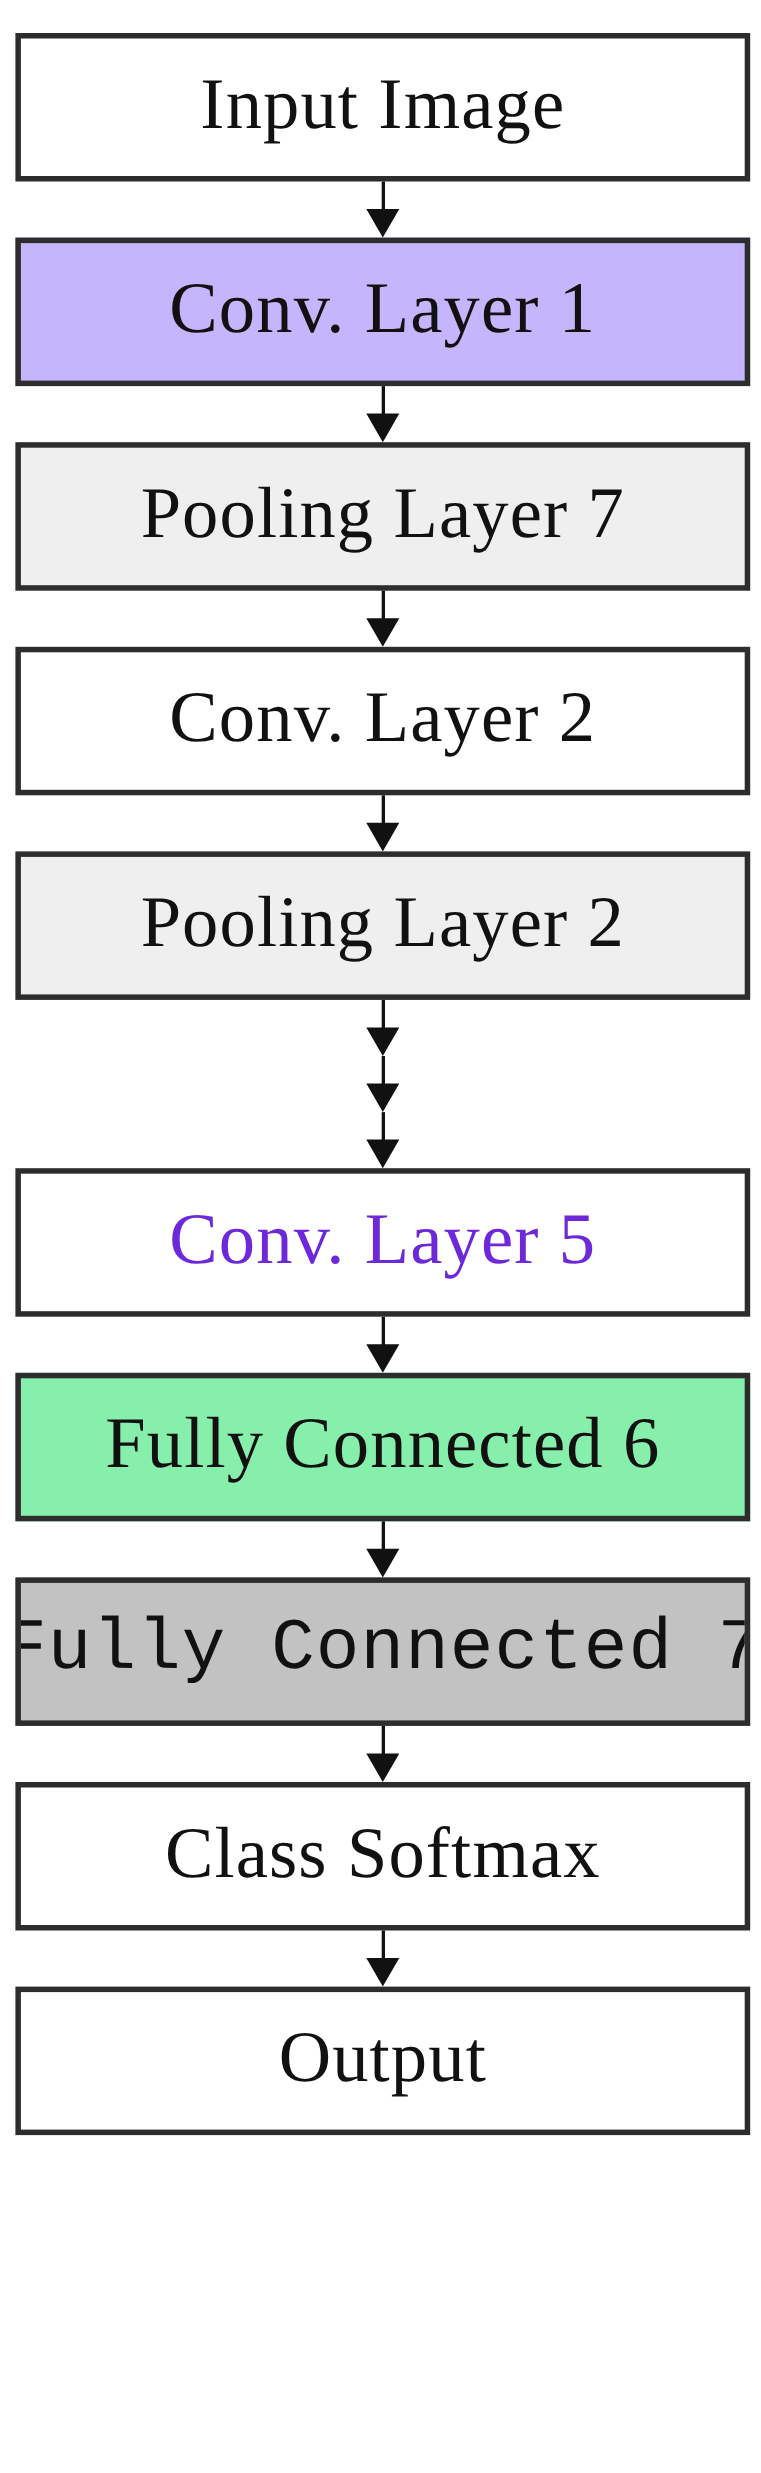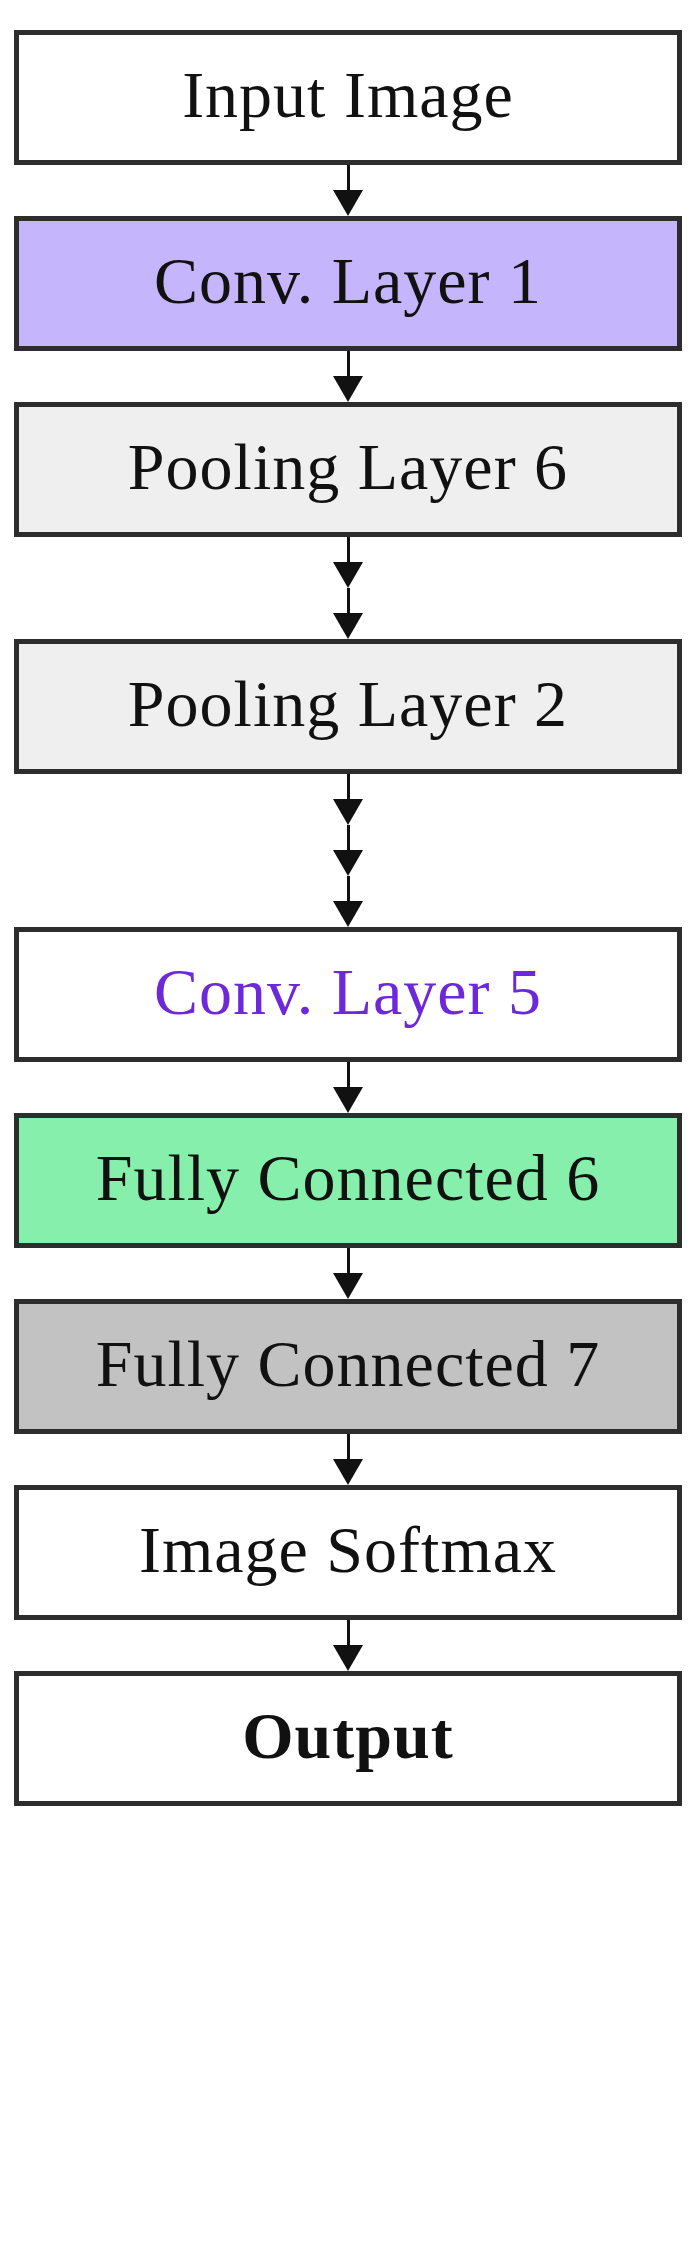--- a/index.html
+++ b/index.html
@@ -84,7 +84,7 @@
   </div>
 
   <div class="node" style="background: rgb(239, 239, 239); border-color: rgb(45, 45, 45);">
-    <span class="node-label" style="color: rgb(17, 17, 17);">Pooling Layer 6</span>
+    <span class="node-label" style="color: rgb(17, 17, 17);">Pooling Layer 7</span>
   </div>
 
   <div class="arrow">

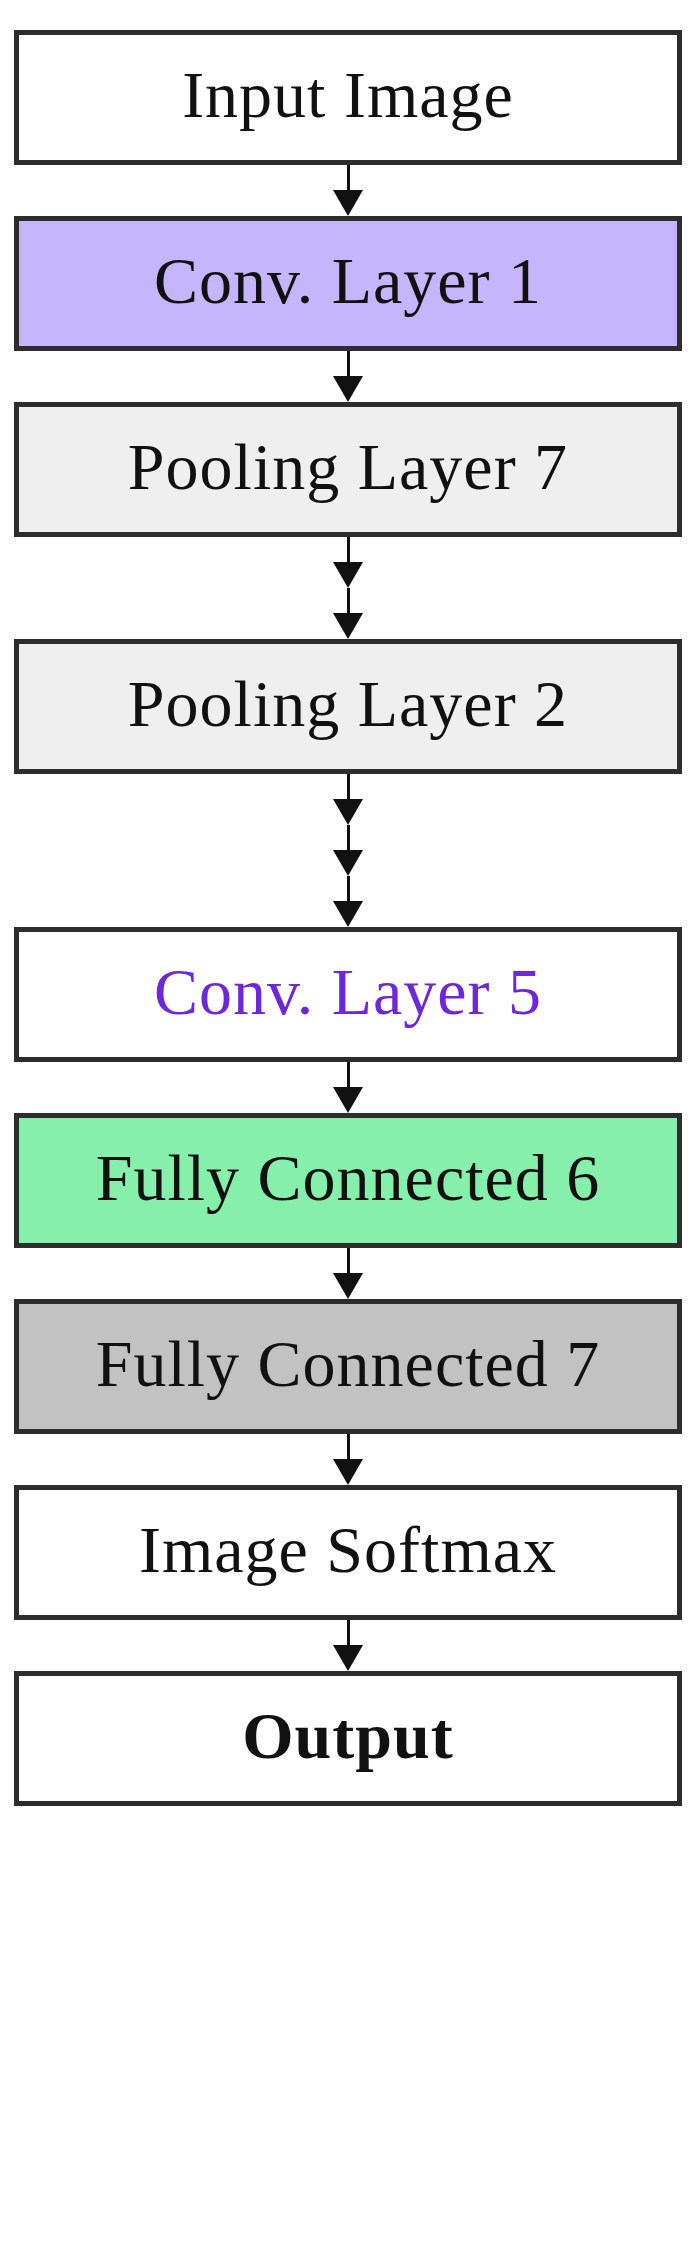--- a/index.html
+++ b/index.html
@@ -92,6 +92,9 @@
     <div class="arrow-head" style="border-top-color: rgb(17, 17, 17);"></div>
   </div>
 
+  <div class="node" style="background: rgb(255, 255, 255); border-color: rgb(45, 45, 45);">
+    <span class="node-label" style="color: rgb(17, 17, 17);">Conv. Layer 2</span>
+  </div>
 
   <div class="arrow">
     <div class="arrow-line" style="background: rgb(17, 17, 17);"></div>

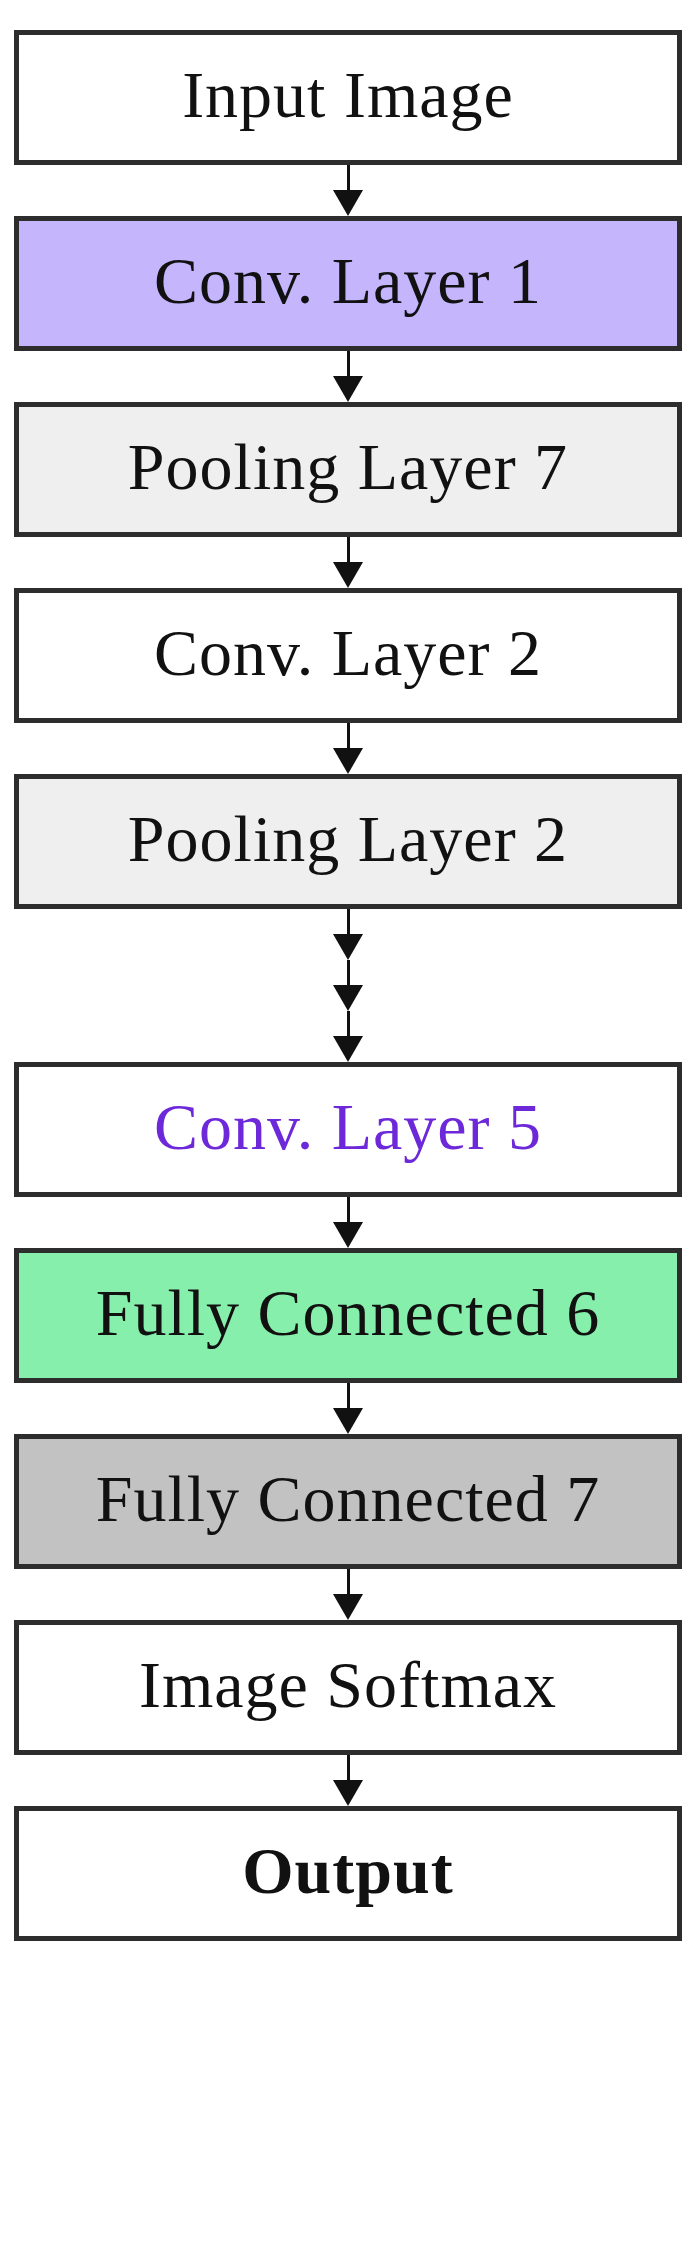--- a/index.html
+++ b/index.html
@@ -140,7 +140,7 @@
     <div class="arrow-head" style="border-top-color: rgb(17, 17, 17);"></div>
   </div>
 
-  <div class="node" style="background: rgb(194, 194, 194); border-color: rgb(45, 45, 45);">
+  <div class="node" style="background: rgb(194, 194, 194); border-color: rgb(45, 45, 45); font-family: Liberation Mono, monospace;">
     <span class="node-label" style="color: rgb(17, 17, 17);">Fully Connected 7</span>
   </div>
 

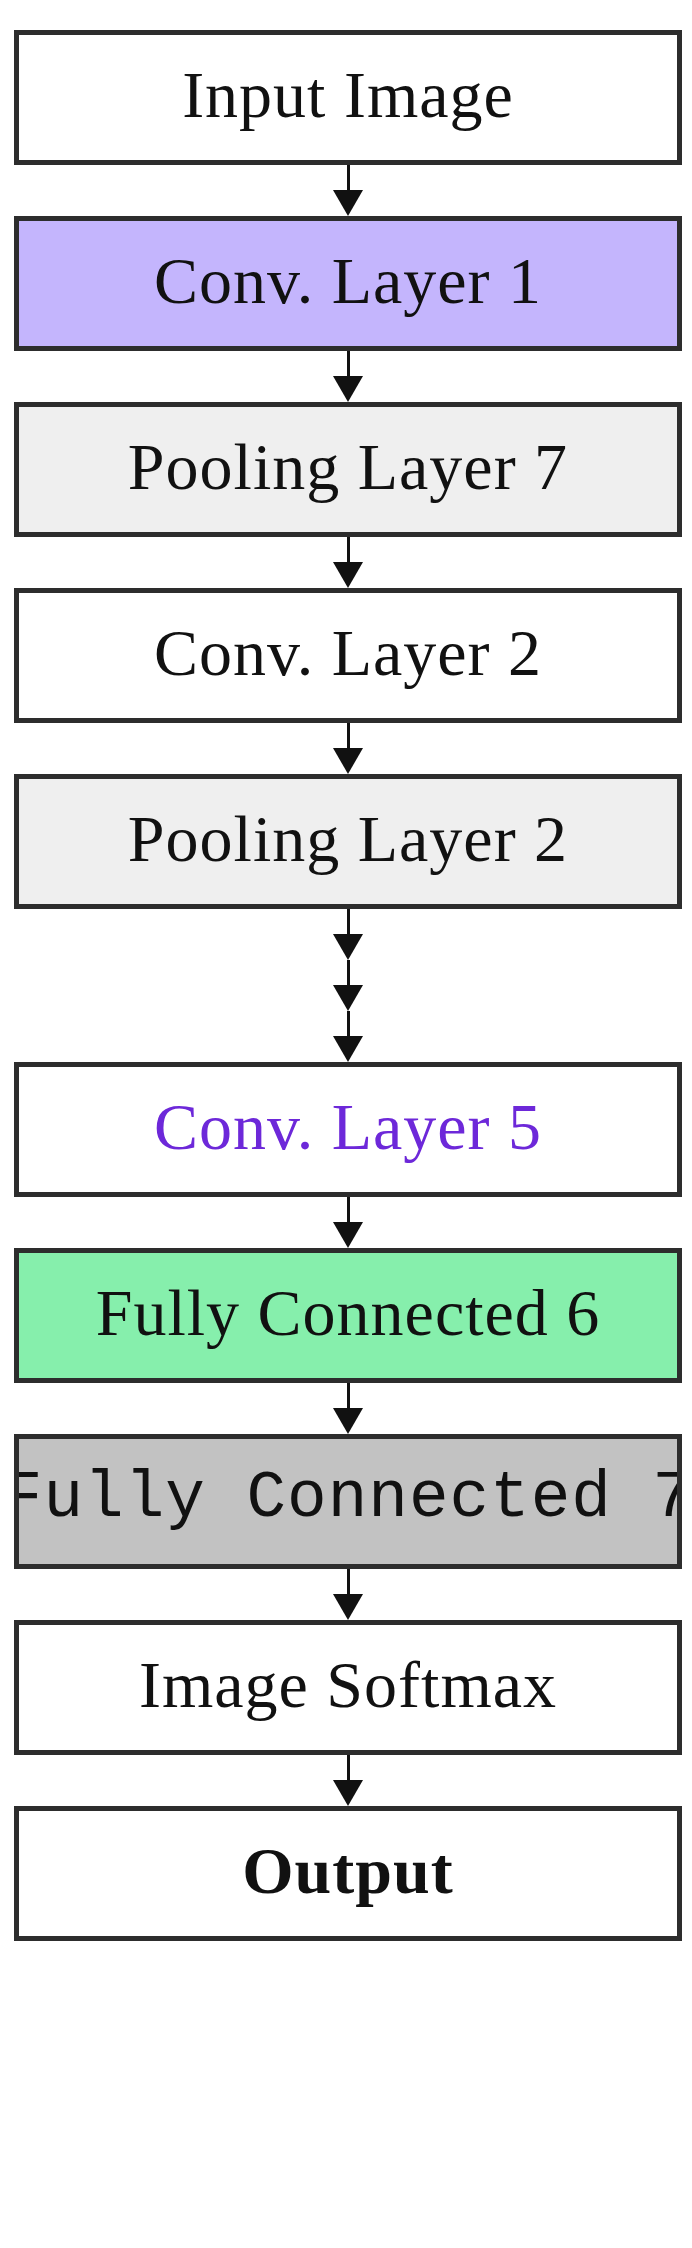--- a/index.html
+++ b/index.html
@@ -150,7 +150,7 @@
   </div>
 
   <div class="node" style="background: rgb(255, 255, 255); border-color: rgb(45, 45, 45);">
-    <span class="node-label" style="color: rgb(17, 17, 17);">Image Softmax</span>
+    <span class="node-label" style="color: rgb(17, 17, 17);">Class Softmax</span>
   </div>
 
   <div class="arrow">

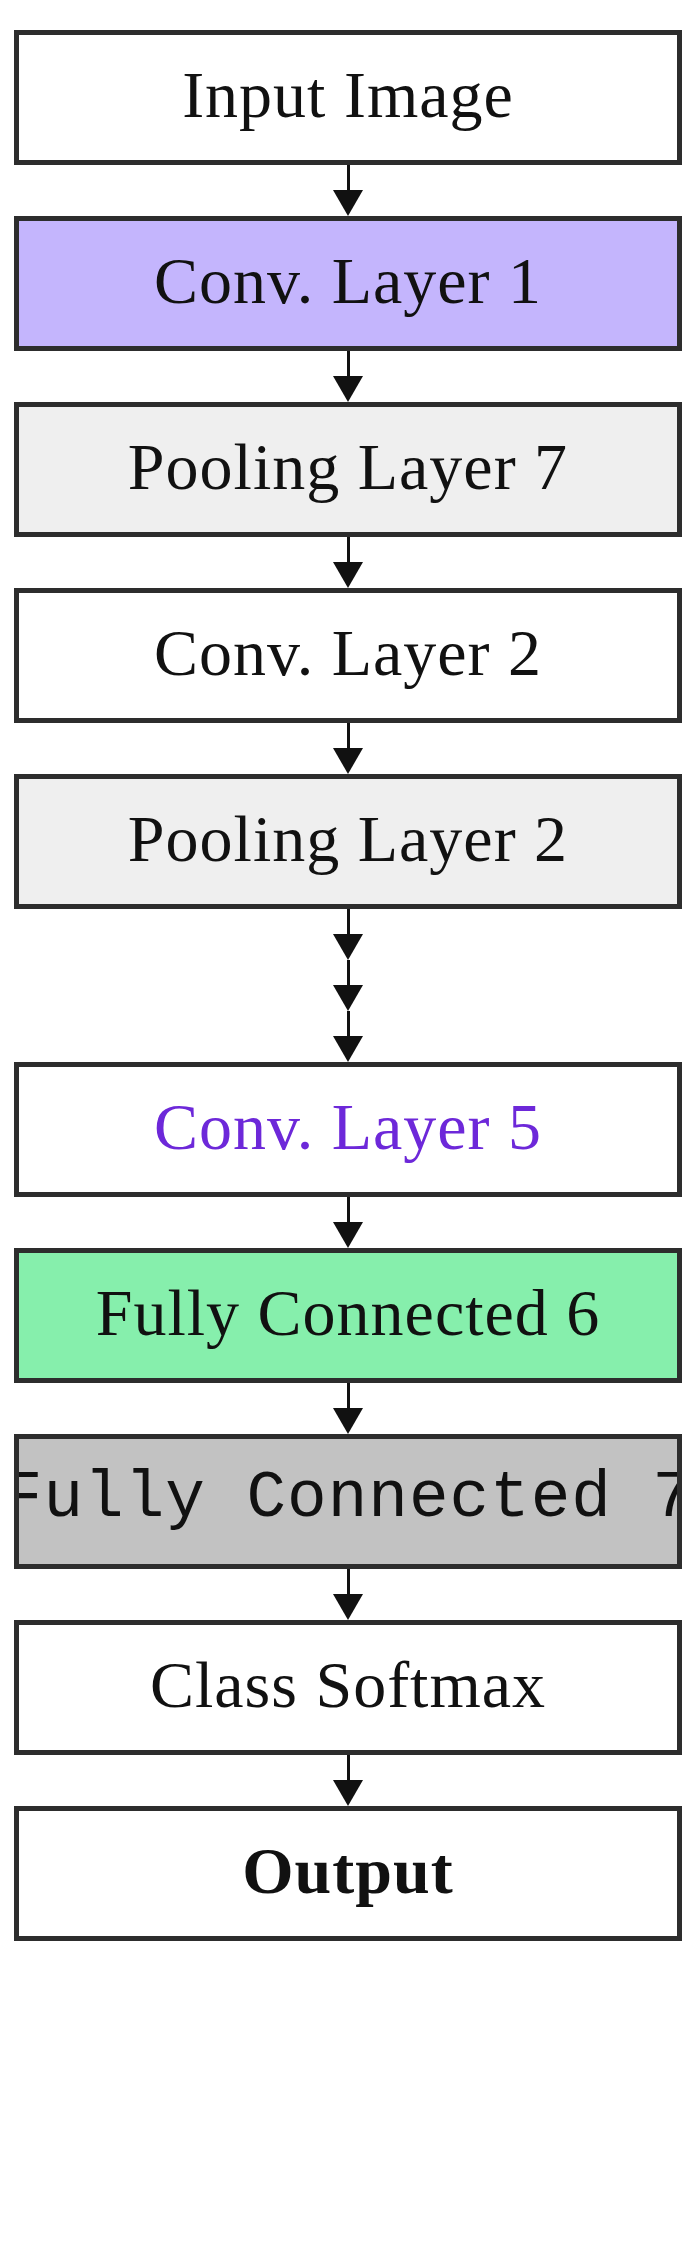--- a/index.html
+++ b/index.html
@@ -158,7 +158,7 @@
     <div class="arrow-head" style="border-top-color: rgb(17, 17, 17);"></div>
   </div>
 
-  <div class="node" style="background: rgb(255, 255, 255); border-color: rgb(45, 45, 45); font-weight: bold;">
+  <div class="node" style="background: rgb(255, 255, 255); border-color: rgb(45, 45, 45);">
     <span class="node-label" style="color: rgb(17, 17, 17);">Output</span>
   </div>
 </div>

